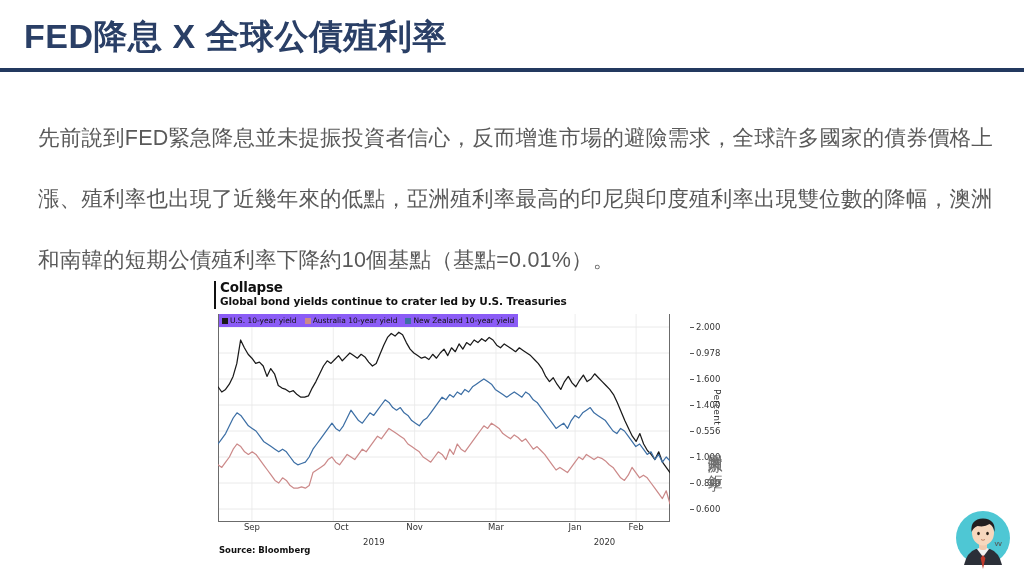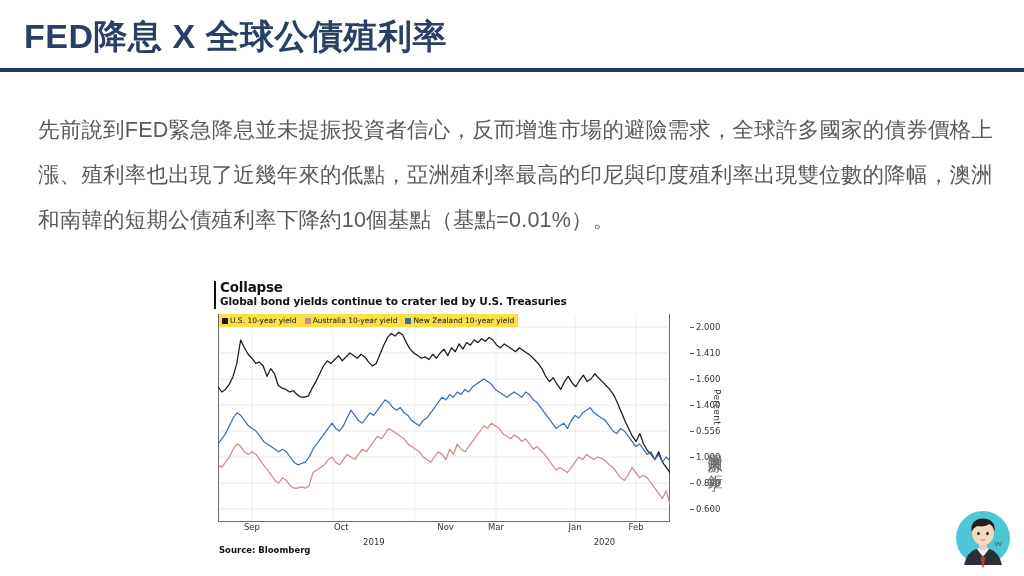--- a/index.html
+++ b/index.html
@@ -49,7 +49,7 @@
     top: 108px;
     width: 960px;
     font-size: 21.5px;
-    line-height: 45px;
+    line-height: 61px;
     color: #595959;
     letter-spacing: 0.2px;
   }

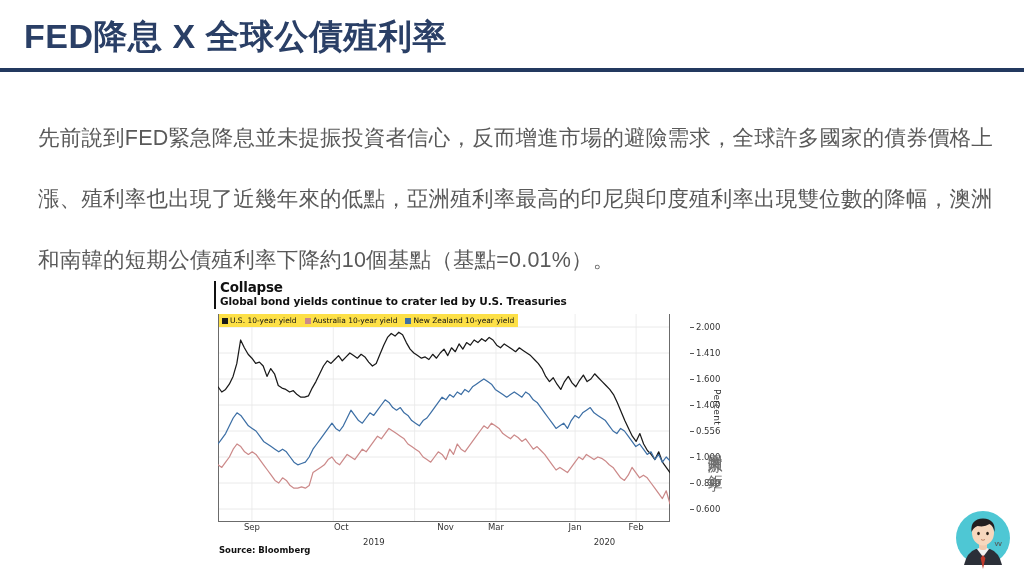--- a/index.html
+++ b/index.html
@@ -99,7 +99,7 @@
     height: 13px;
     display: flex;
     align-items: center;
-    background: #fde047;
+    background: #8b5cf6;
     padding: 1px 4px 1px 3px;
     box-sizing: border-box;
     z-index: 5;

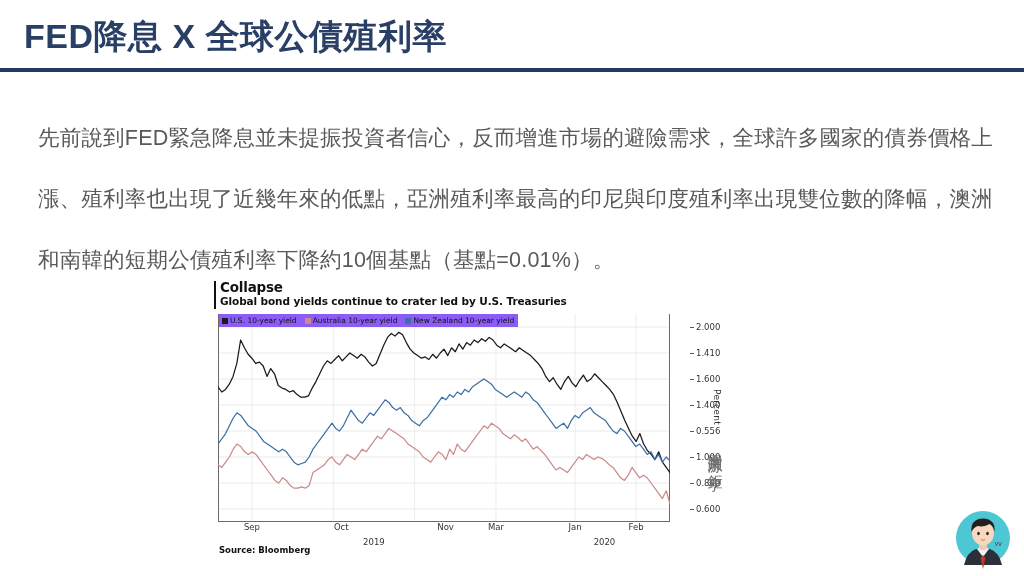--- a/index.html
+++ b/index.html
@@ -280,7 +280,7 @@
   <div class="y-axis-labels" id="yaxis">
       <div class="ytick" style="top: 13px;">2.000</div>
       <div style="position: absolute; left: 0px; width: 4px; height: 1px; background: rgb(85, 85, 85); top: 13px;"></div>
-      <div class="ytick" style="top: 39px;">1.410</div>
+      <div class="ytick" style="top: 39px;">0.978</div>
       <div style="position: absolute; left: 0px; width: 4px; height: 1px; background: rgb(85, 85, 85); top: 39px;"></div>
       <div class="ytick" style="top: 65px;">1.600</div>
       <div style="position: absolute; left: 0px; width: 4px; height: 1px; background: rgb(85, 85, 85); top: 65px;"></div>

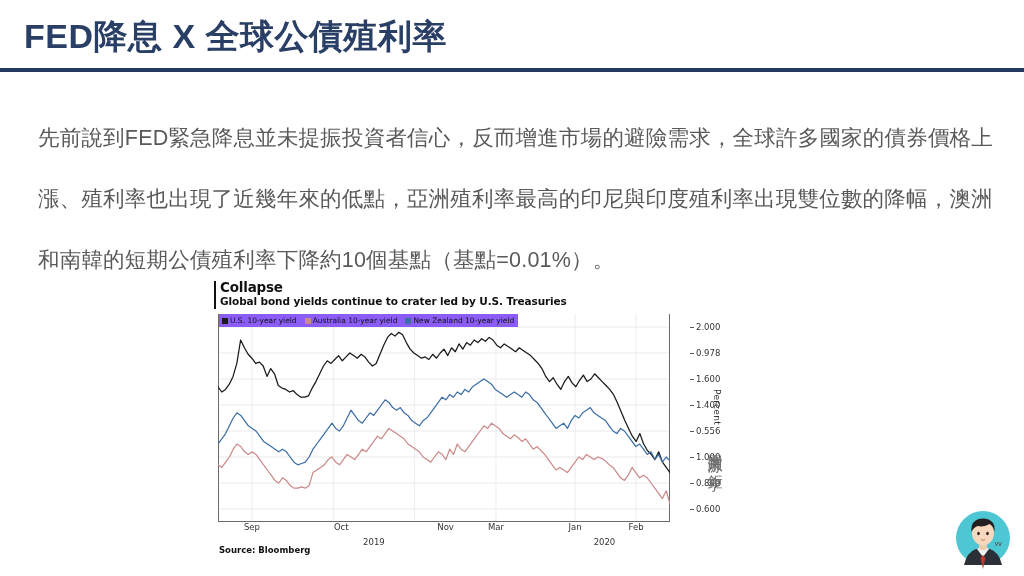--- a/index.html
+++ b/index.html
@@ -270,7 +270,7 @@
   <div class="x-axis-labels" id="xaxis">
       <div class="xtick" style="left: 33.9px;">Sep</div>
       <div class="xtick" style="left: 115.26px; padding-left: 16px;">Oct</div>
-      <div class="xtick" style="left: 196.62px; margin-left: 31px;">Nov</div>
+      <div class="xtick" style="left: 196.62px;">Nov</div>
       <div class="xtick" style="left: 277.98px;">Mar</div>
       <div class="xtick" style="left: 357.08px; text-align: center;">Jan</div>
       <div class="xtick" style="left: 418.1px;">Feb</div>

